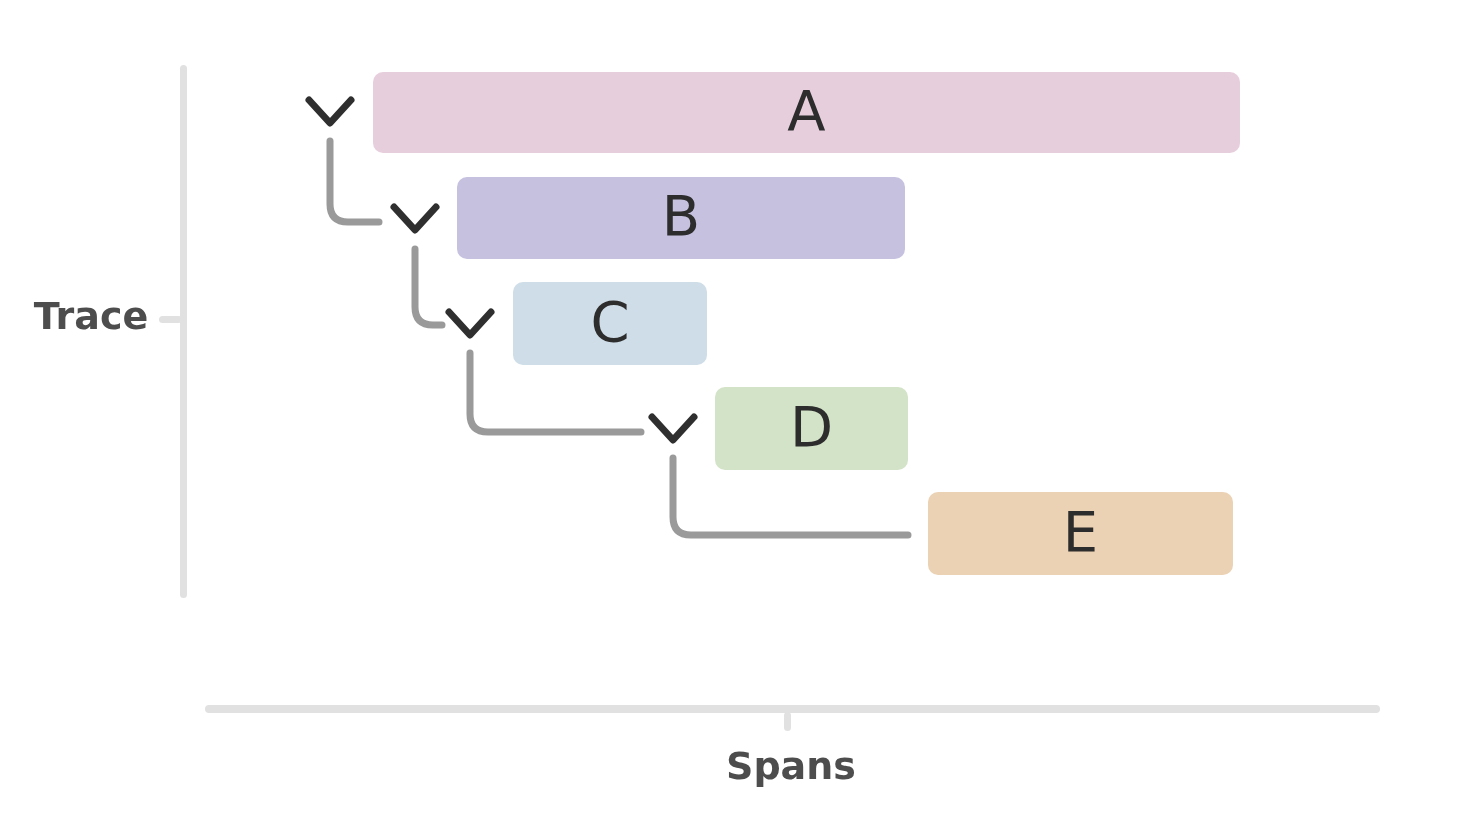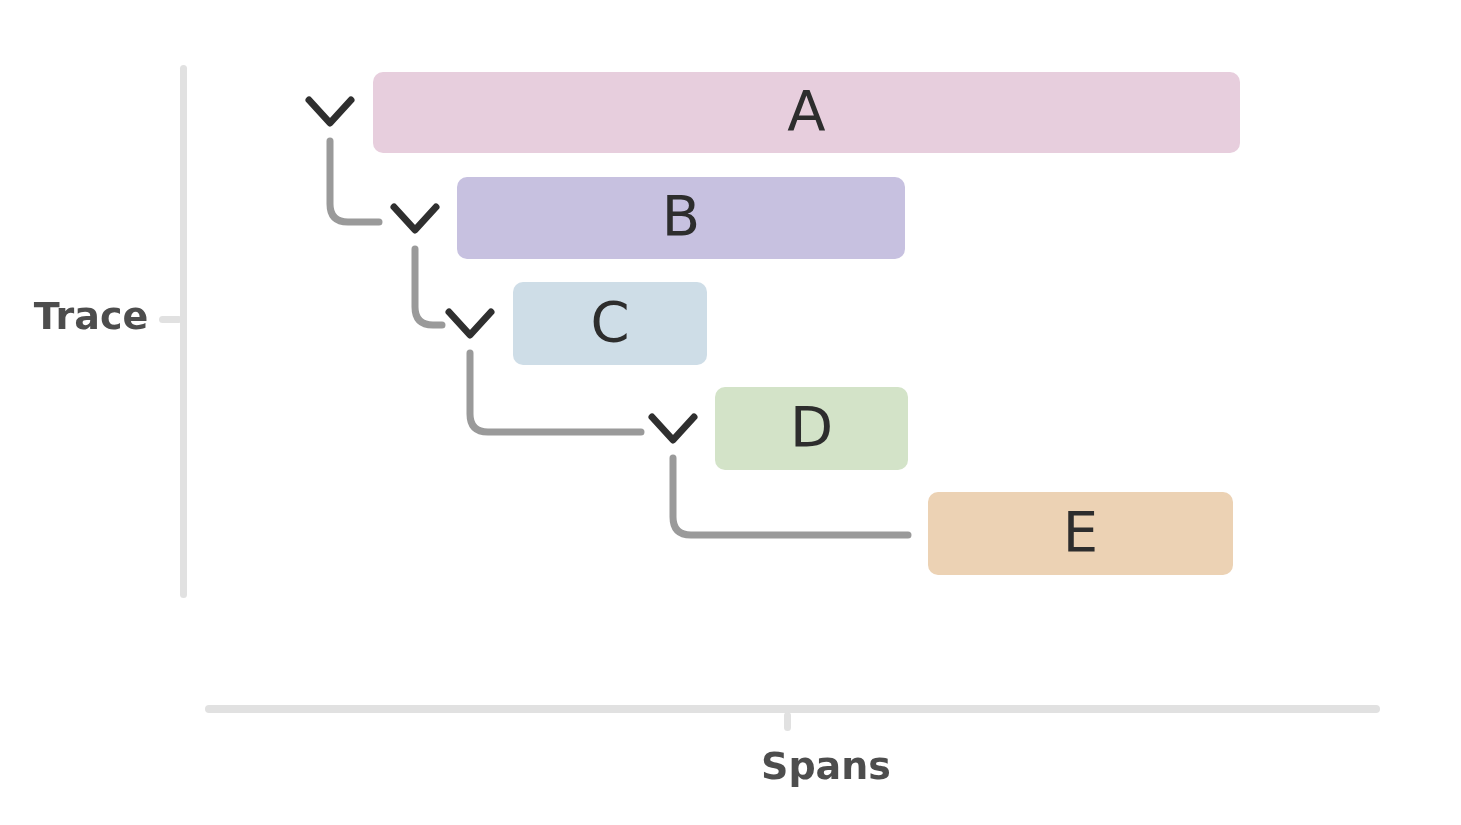--- a/index.html
+++ b/index.html
@@ -38,7 +38,7 @@
     line-height: 54px;
   }
   .y-axis-label  { left: 28px;  top: 289px; width: 126px; height: 54px; }
-  .x-axis-label  { left: 726px; top: 739px; width: 200px; height: 54px; }
+  .x-axis-label  { left: 691px; top: 739px; width: 200px; height: 54px; }
 
   .layer {
     position: absolute;

